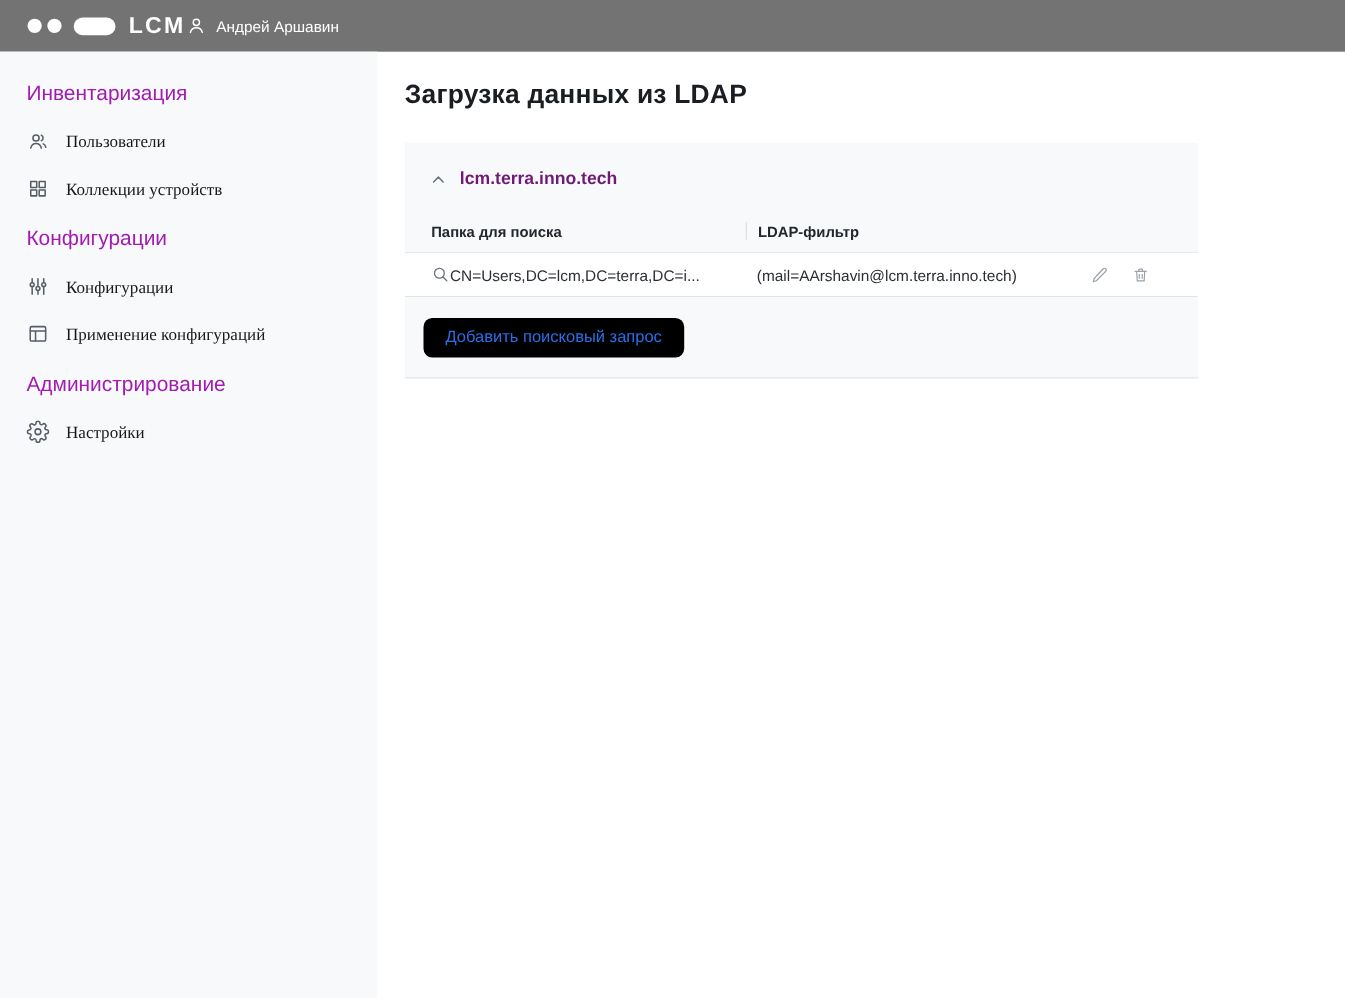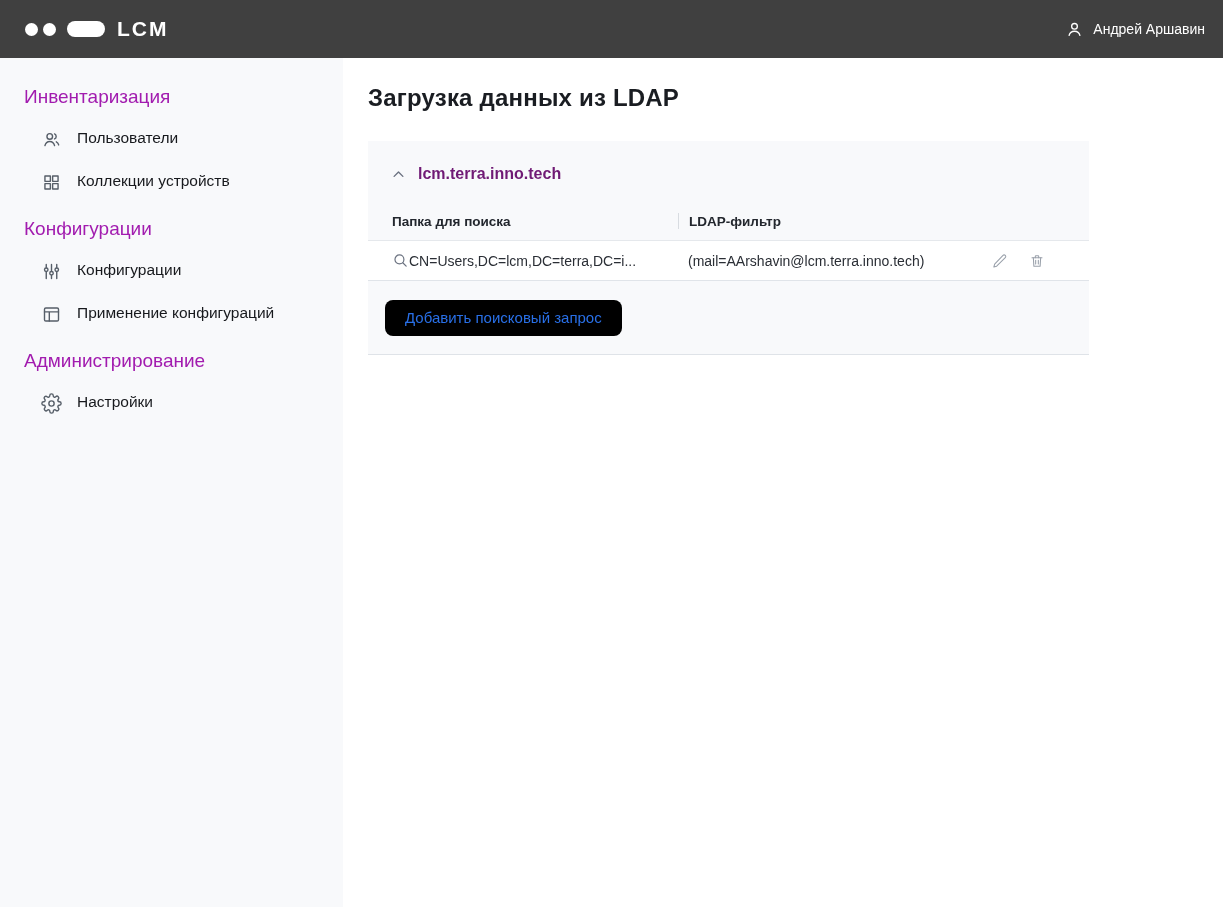--- a/index.html
+++ b/index.html
@@ -12,11 +12,10 @@
 
   
   .topbar {
-    height: 58px;
-    background: #404040;
-    display: flex;
-    align-items: center;
-    justify-content: space-between;
+    height: 47px;
+    background: #737373;
+    display: flex;
+    align-items: center;
     padding: 0 18px 0 25px;
   }
   .brand { display: flex; align-items: center; gap: 9px; cursor: pointer; }

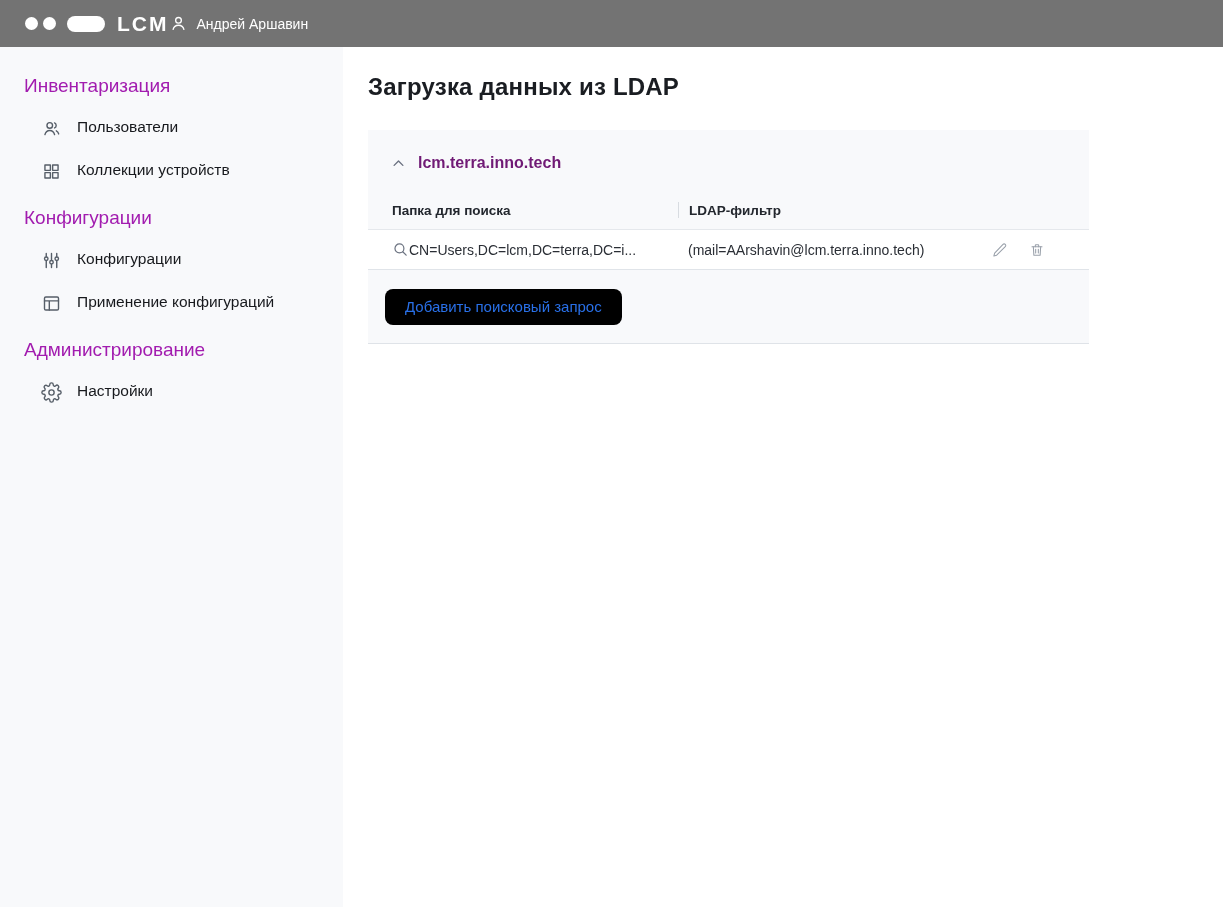--- a/index.html
+++ b/index.html
@@ -44,12 +44,13 @@
   }
   .nav-item {
     display: flex;
-    align-items: flex-start;
+    align-items: flex-end;
     gap: 15px;
-    padding: 11px 41px;
+    padding: 11px 24px;
     font-size: 15.5px;
     color: #17191d;
     cursor: pointer;
+    font-family: Liberation Serif, serif;
   }
   .nav-item svg { flex: 0 0 auto; display: block; }
   .icon-stroke { stroke: #565e68; fill: none; stroke-width: 1.6; stroke-linecap: round; stroke-linejoin: round; }

